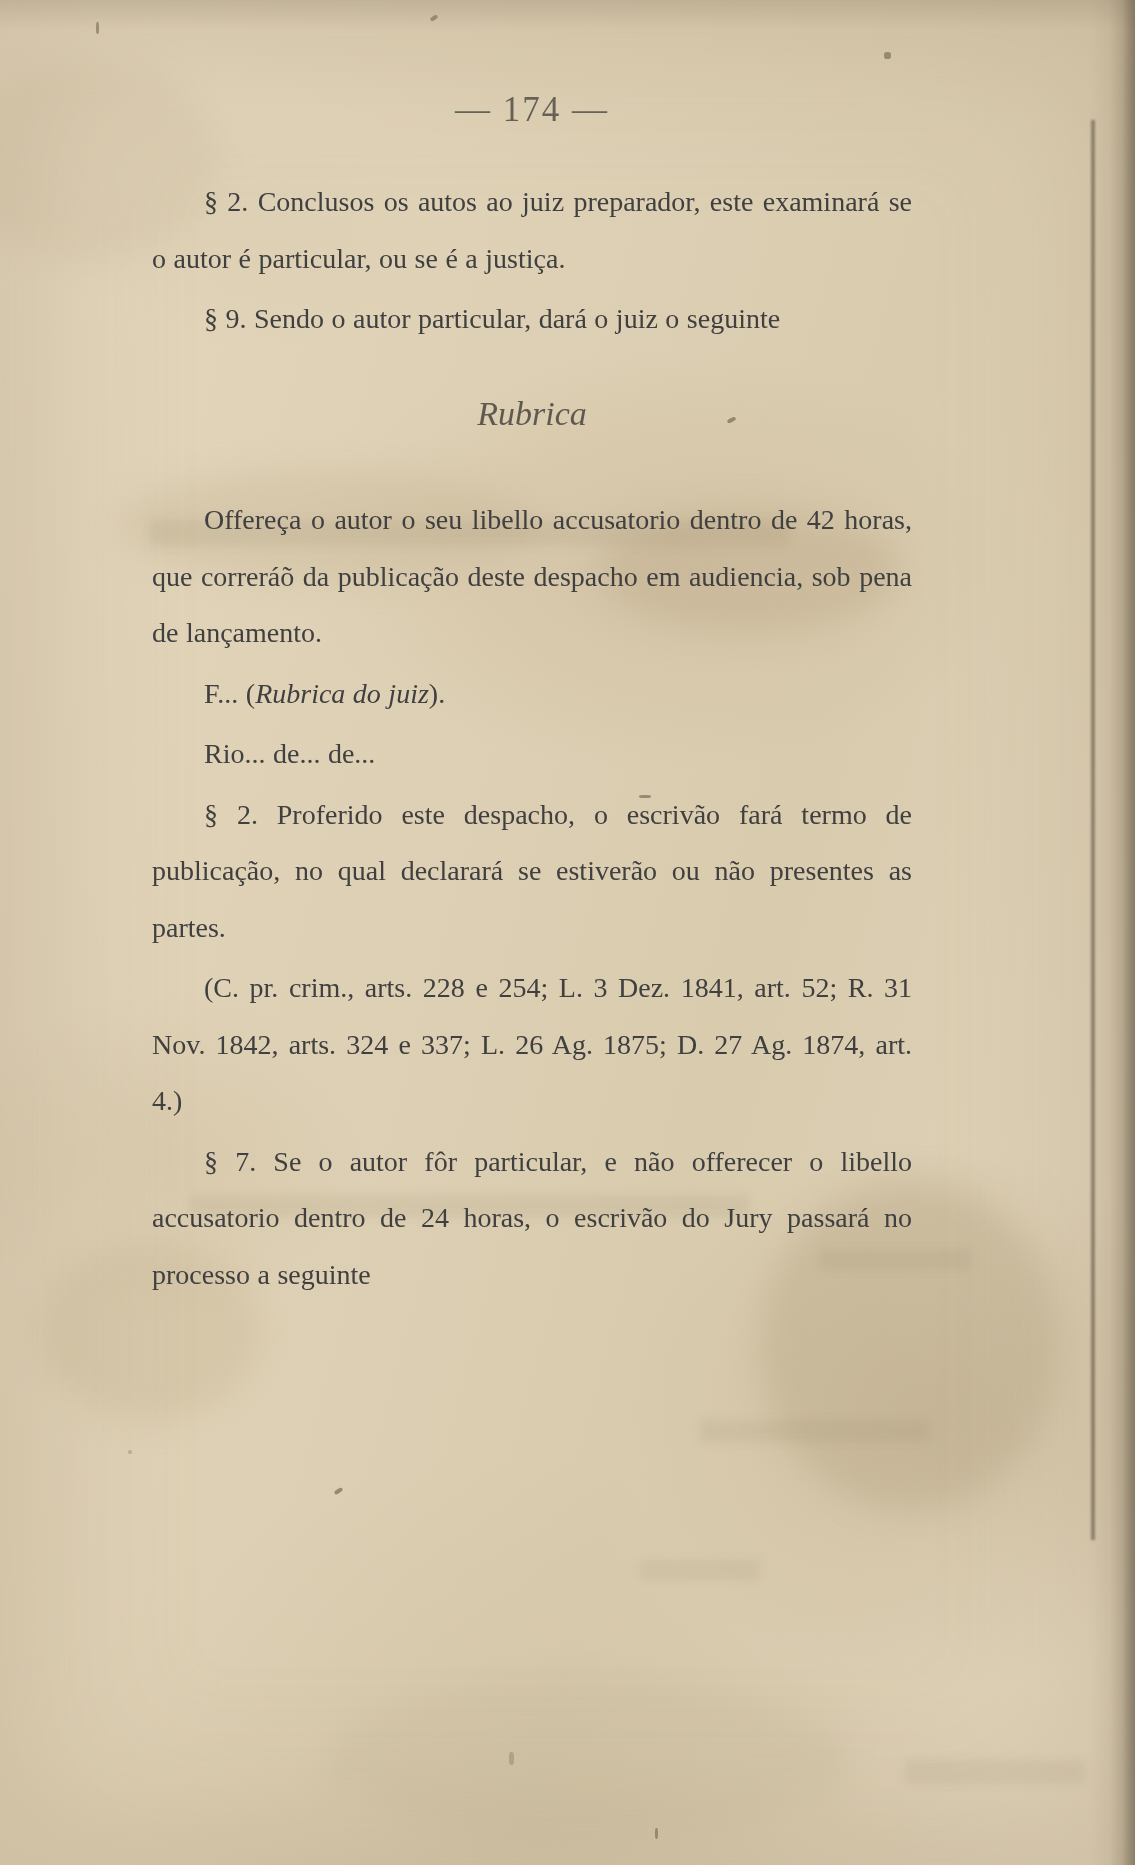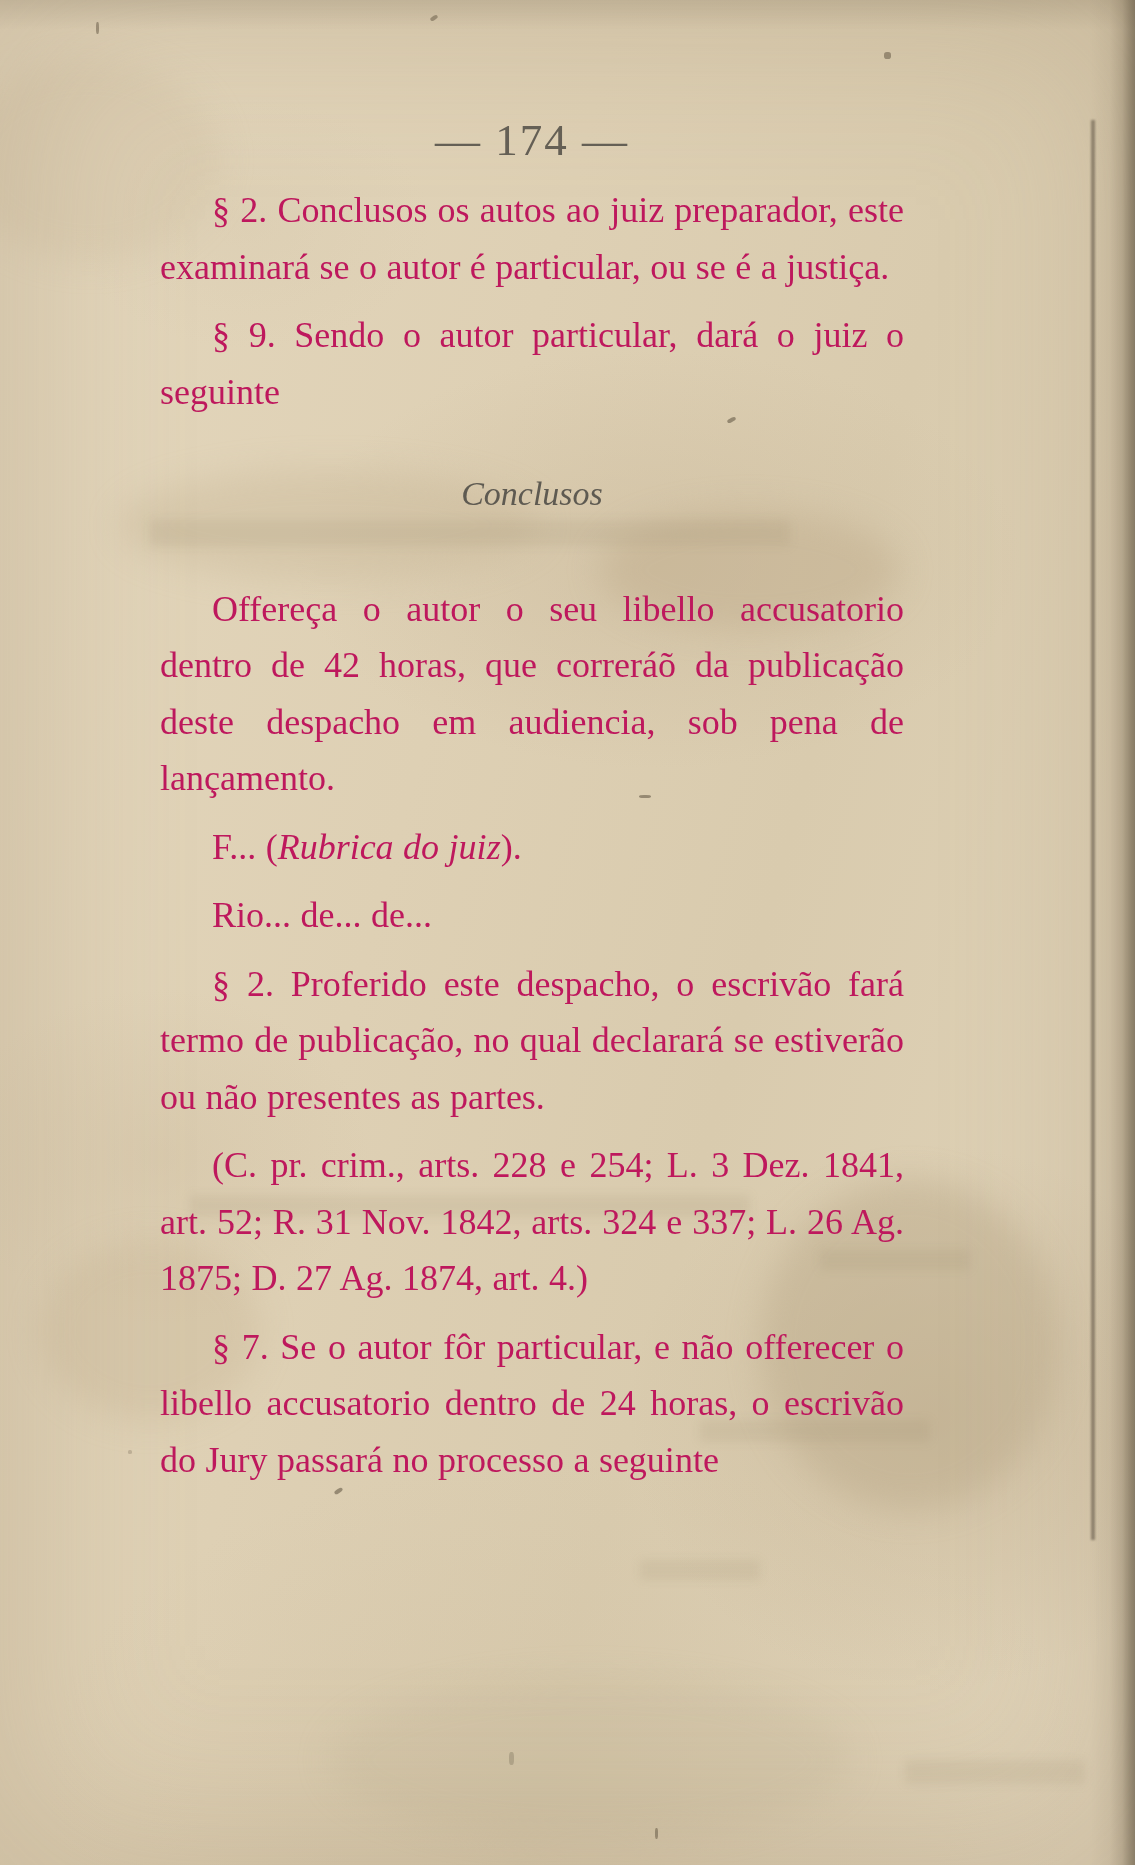--- a/index.html
+++ b/index.html
@@ -72,11 +72,11 @@
   }
   .folio {
     position: absolute;
-    top: 114px;
+    top: 90px;
     left: 0;
     width: 768px;
     text-align: center;
-    font-size: 45px;
+    font-size: 35px;
     letter-spacing: 2px;
     color: #645f55;
   }

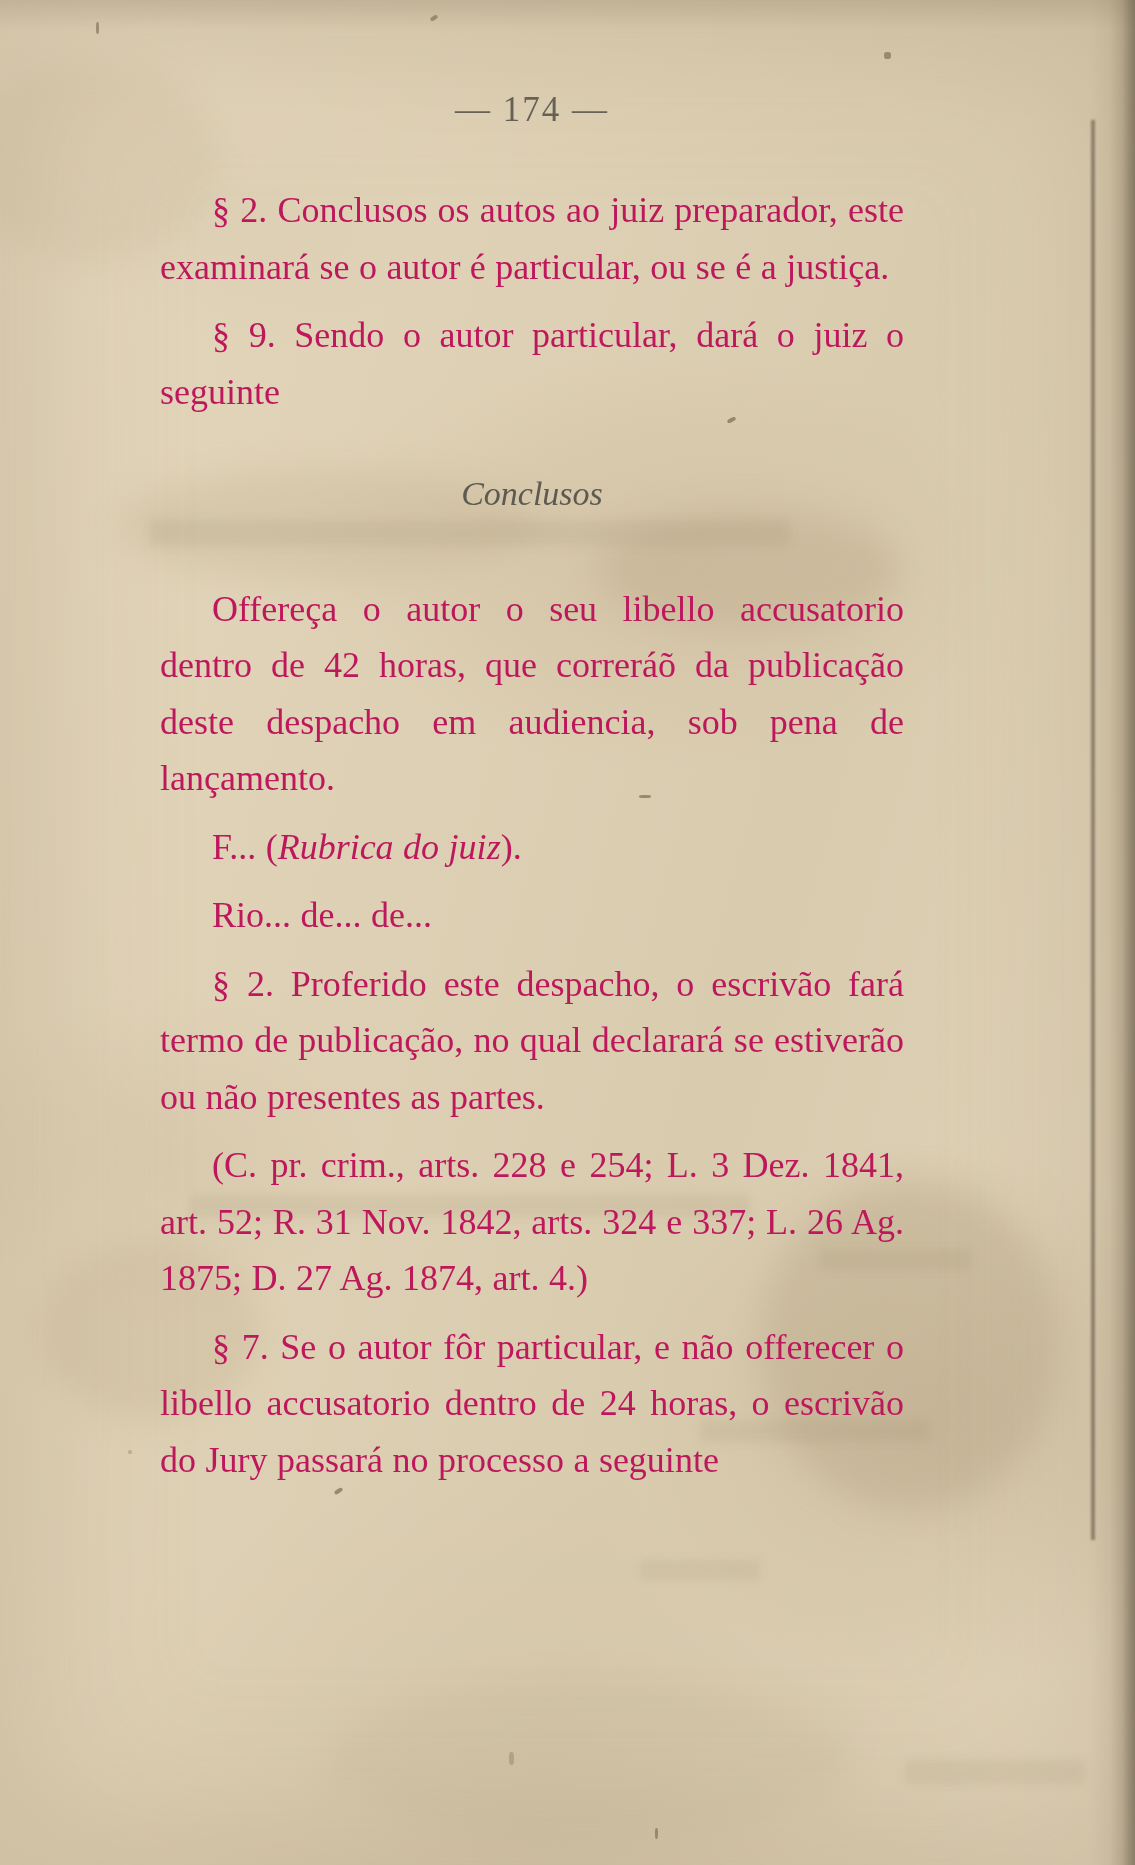--- a/index.html
+++ b/index.html
@@ -87,13 +87,13 @@
     width: 768px;
   }
   p.para {
-    margin: 12px;
-    font-size: 36px;
+    margin: 4px;
+    font-size: 28px;
     line-height: 56.5px;
     text-align: justify;
     text-align-last: left;
     text-indent: 52px;
-    color: #be185d;
+    color: #404040;
     word-spacing: 0.5px;
   }
   p.centered {

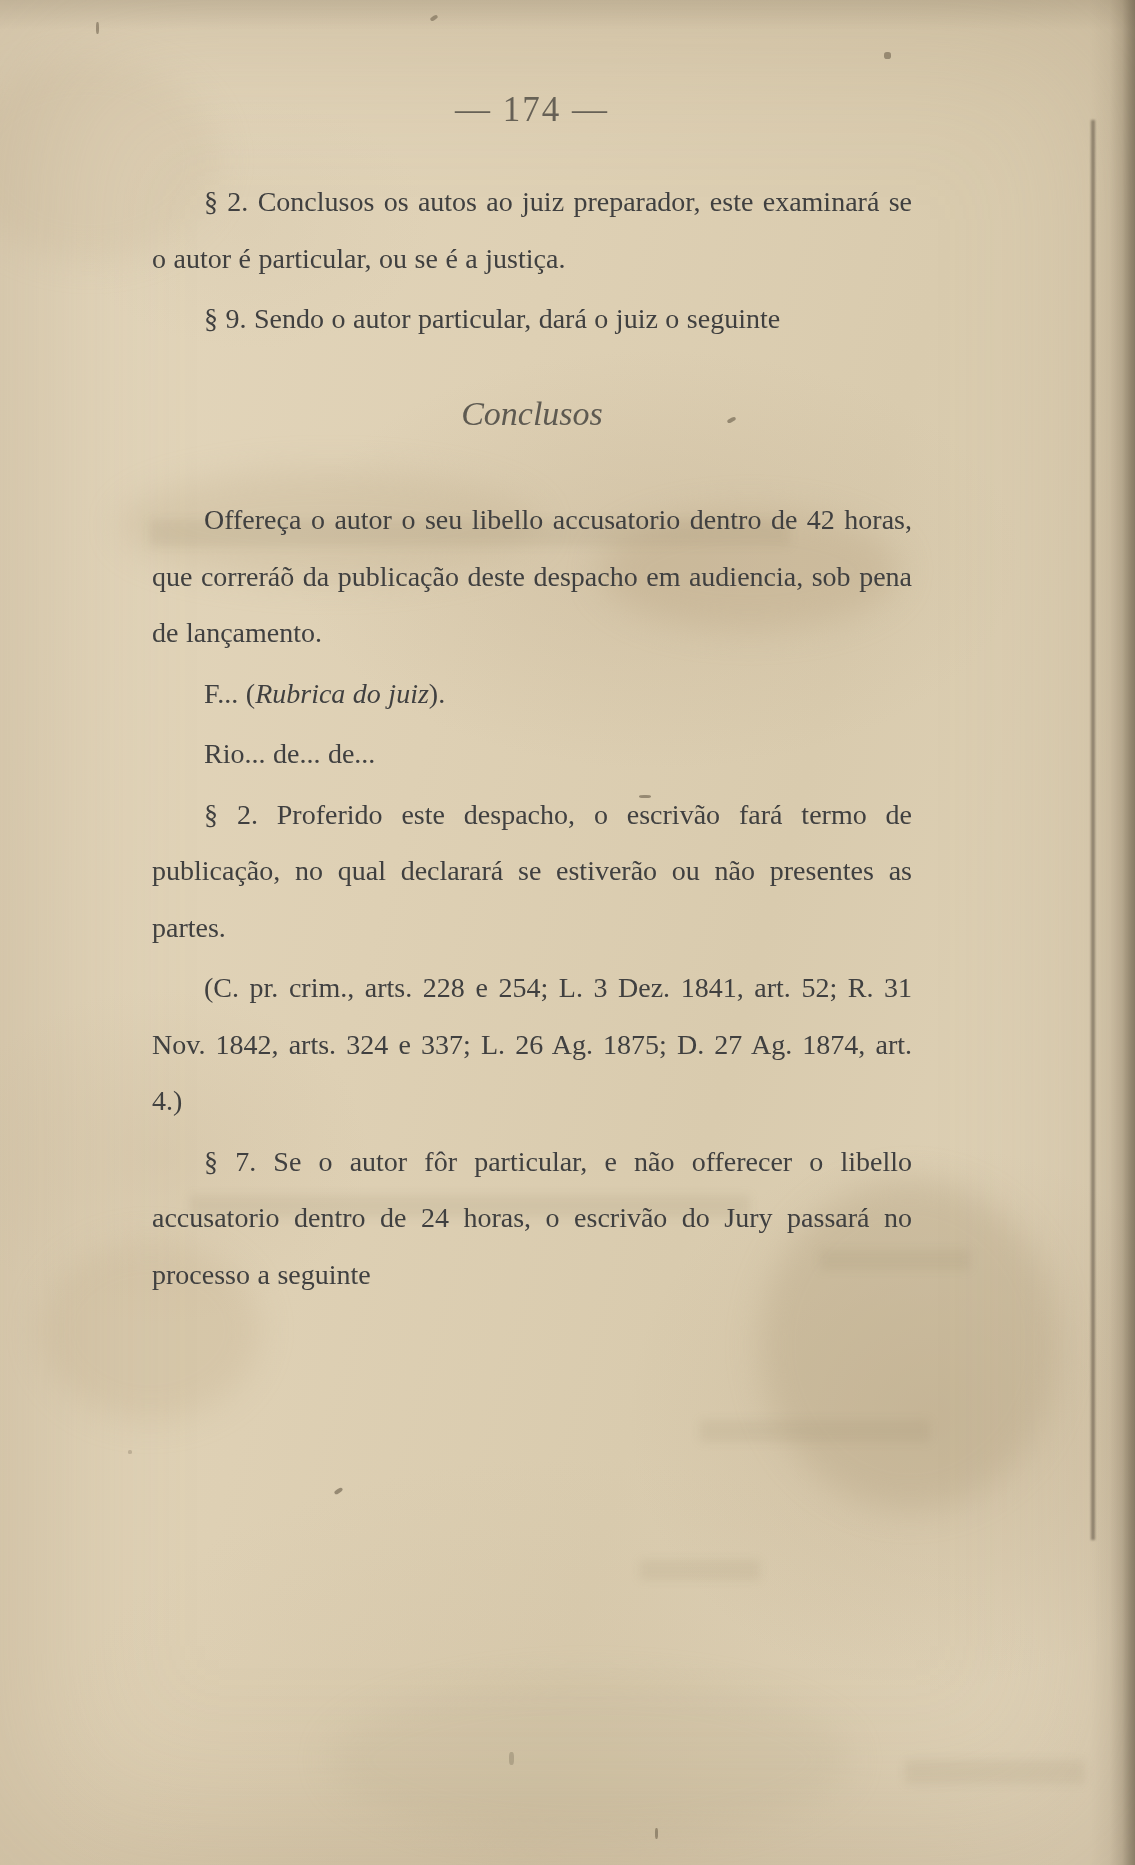--- a/index.html
+++ b/index.html
@@ -173,7 +173,7 @@
 
       <div class="gap-sm"></div>
 
-      <p class="centered">Conclusos</p>
+      <p class="centered">Rubrica</p>
 
       <div class="gap-md"></div>
 

